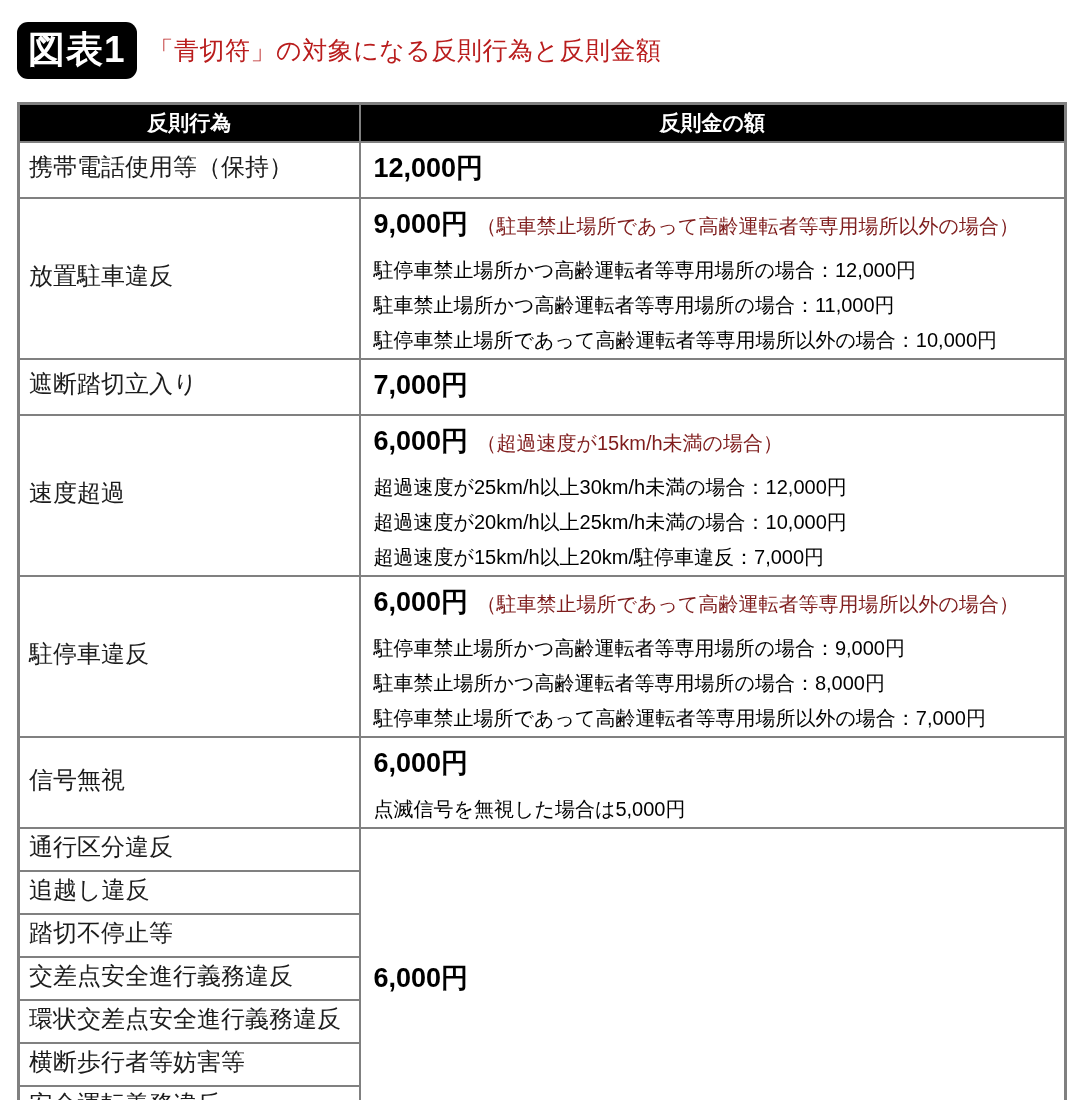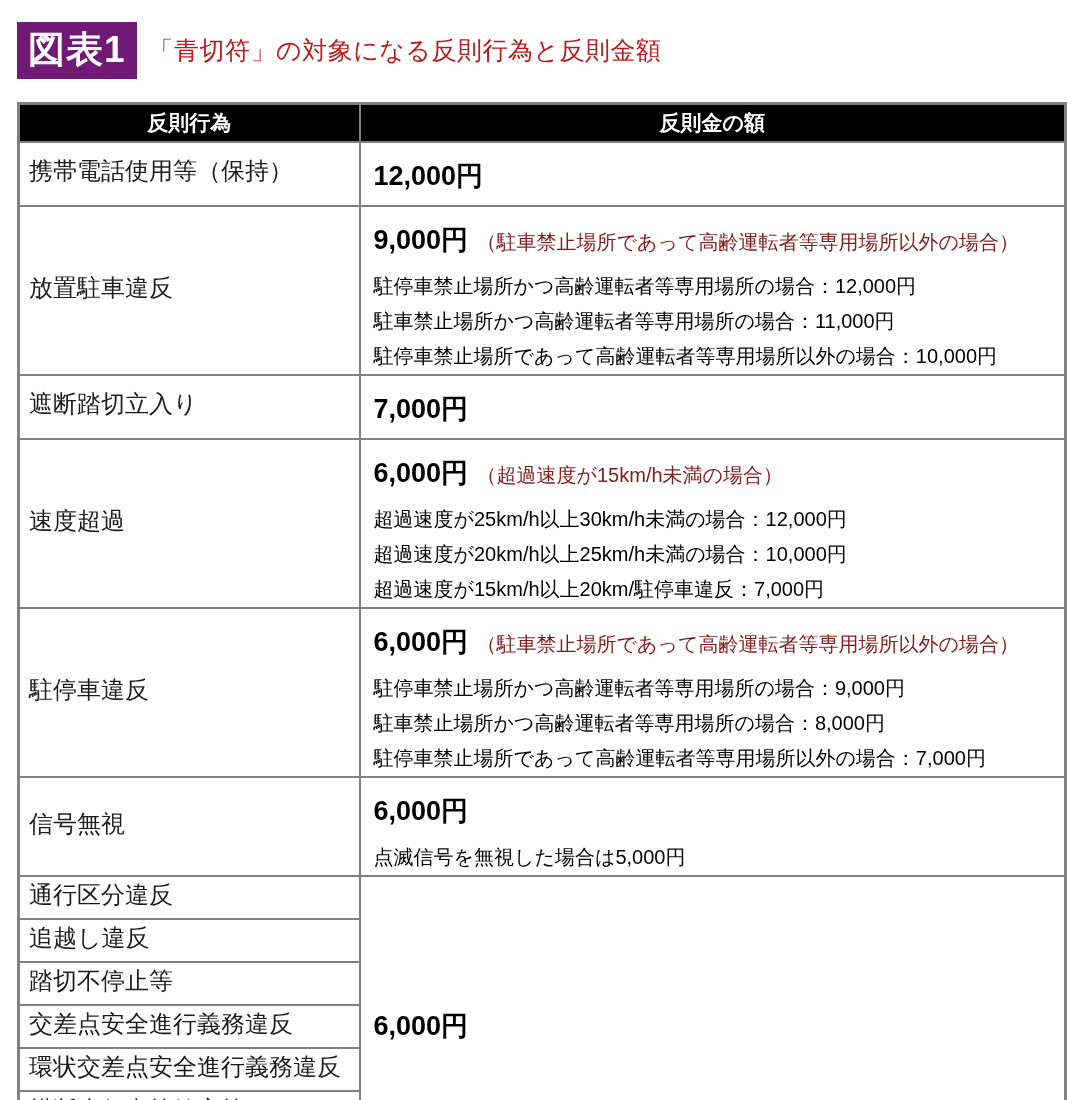--- a/index.html
+++ b/index.html
@@ -15,10 +15,10 @@
   
   .title-row { display: flex; align-items: center; gap: 12px; height: 64px; }
   .badge {
-    background: #701a75; color: #ffffff;
+    background: #000000; color: #ffffff;
     font-size: 37px; font-weight: bold;
     padding: 9px 11px 11px 11px; line-height: 1;
-    letter-spacing: 1px; flex: 0 0 auto;
+    letter-spacing: 1px; flex: 0 0 auto; border-radius: 11px;
   }
   .title-text {
     font-size: 25px; font-weight: normal; color: #b91c1c;

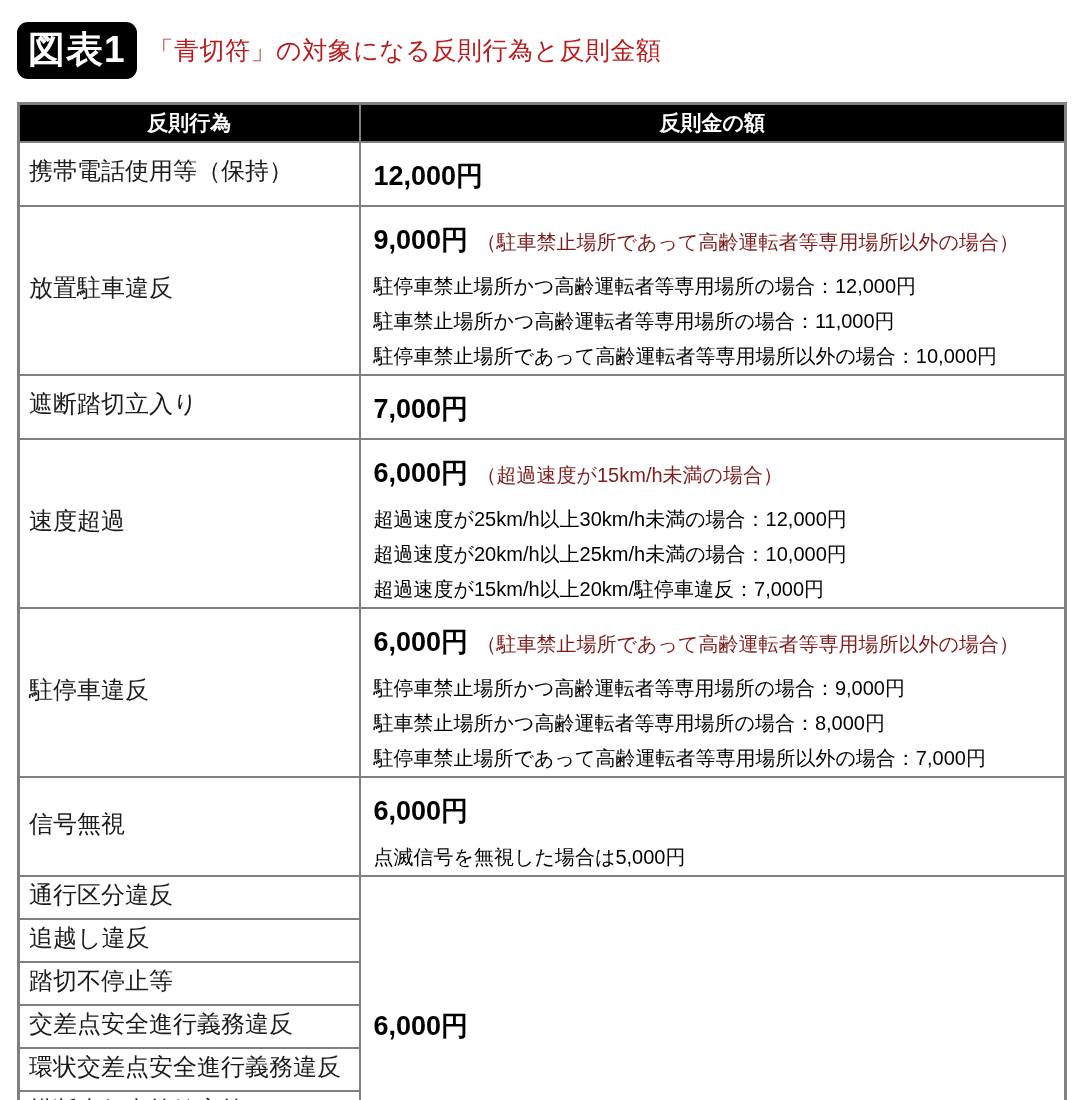--- a/index.html
+++ b/index.html
@@ -45,7 +45,7 @@
   }
   td.amt {
     vertical-align: top; text-align: left;
-    padding: 16px 12px 8px 13px;
+    padding: 8px 12px 8px 13px;
   }
   td.amt-merged { vertical-align: middle; padding: 8px 12px 8px 13px; }
   .mainline { line-height: 34px; white-space: nowrap; }

